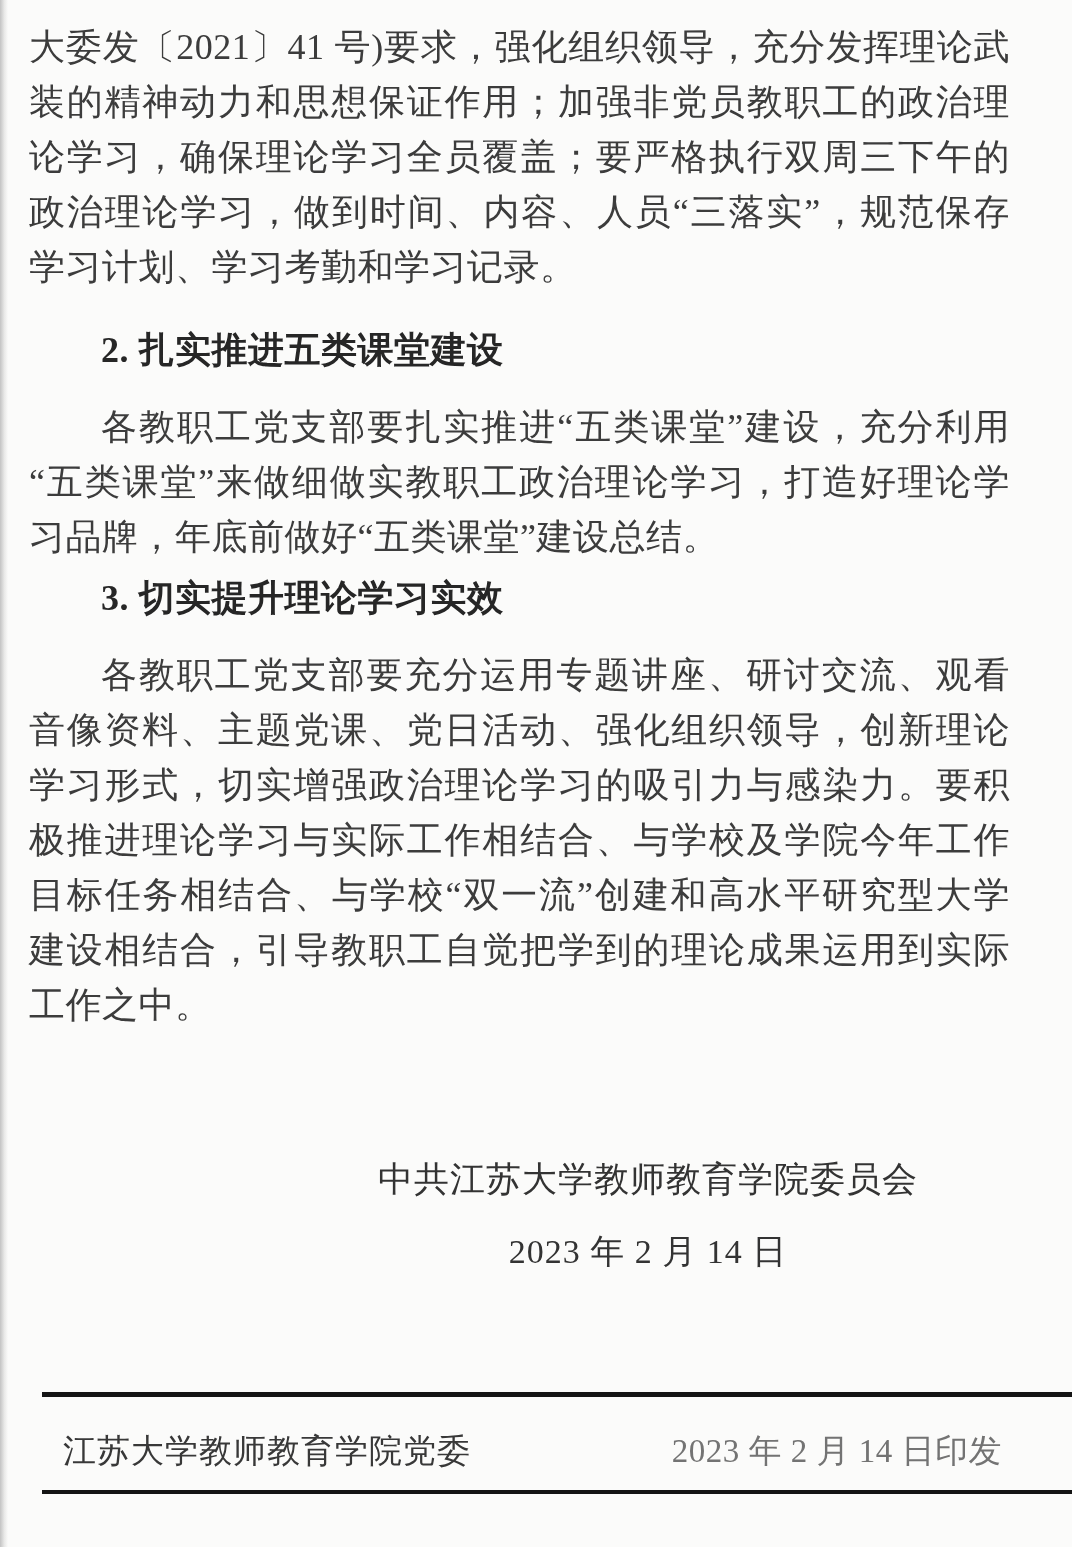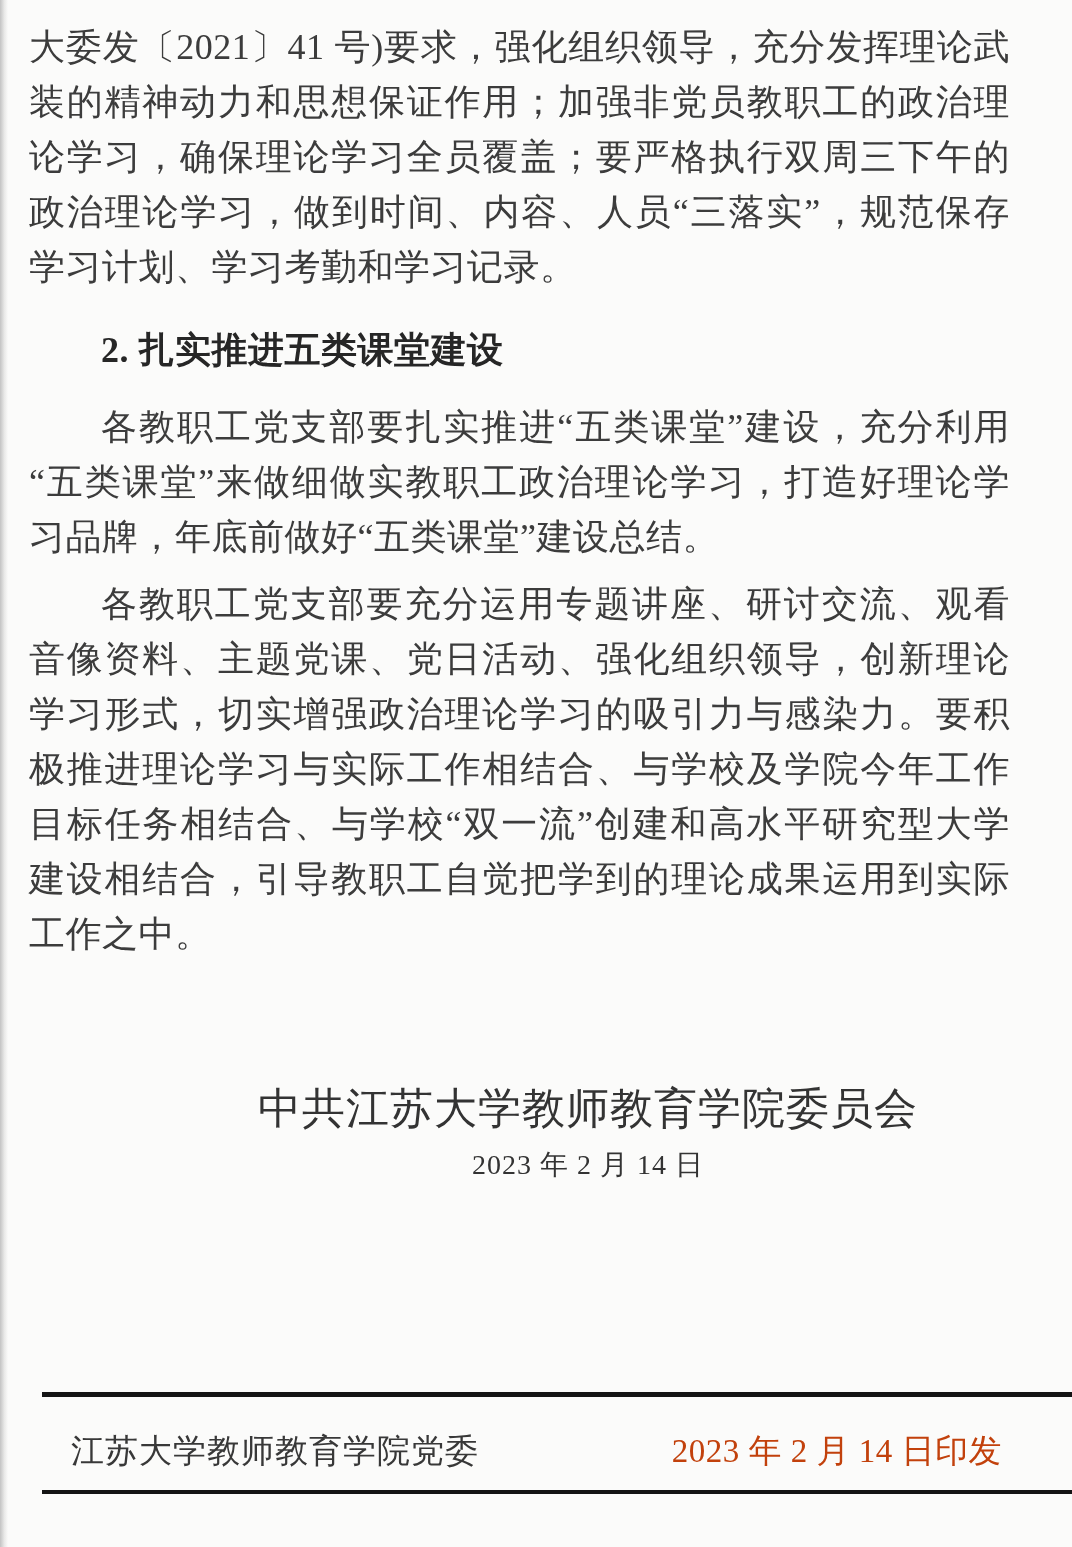--- a/index.html
+++ b/index.html
@@ -127,6 +127,7 @@
 
   <p class="body-text indented para-after-heading">各教职工党支部要扎实推进“五类课堂”建设，充分利用“五类课堂”来做细做实教职工政治理论学习，打造好理论学习品牌，年底前做好“五类课堂”建设总结。</p>
 
+  <h3 class="heading second">3. 切实提升理论学习实效</h3>
 
   <p class="body-text indented para-after-heading">各教职工党支部要充分运用专题讲座、研讨交流、观看音像资料、主题党课、党日活动、强化组织领导，创新理论学习形式，切实增强政治理论学习的吸引力与感染力。要积极推进理论学习与实际工作相结合、与学校及学院今年工作目标任务相结合、与学校“双一流”创建和高水平研究型大学建设相结合，引导教职工自觉把学到的理论成果运用到实际工作之中。</p>
 

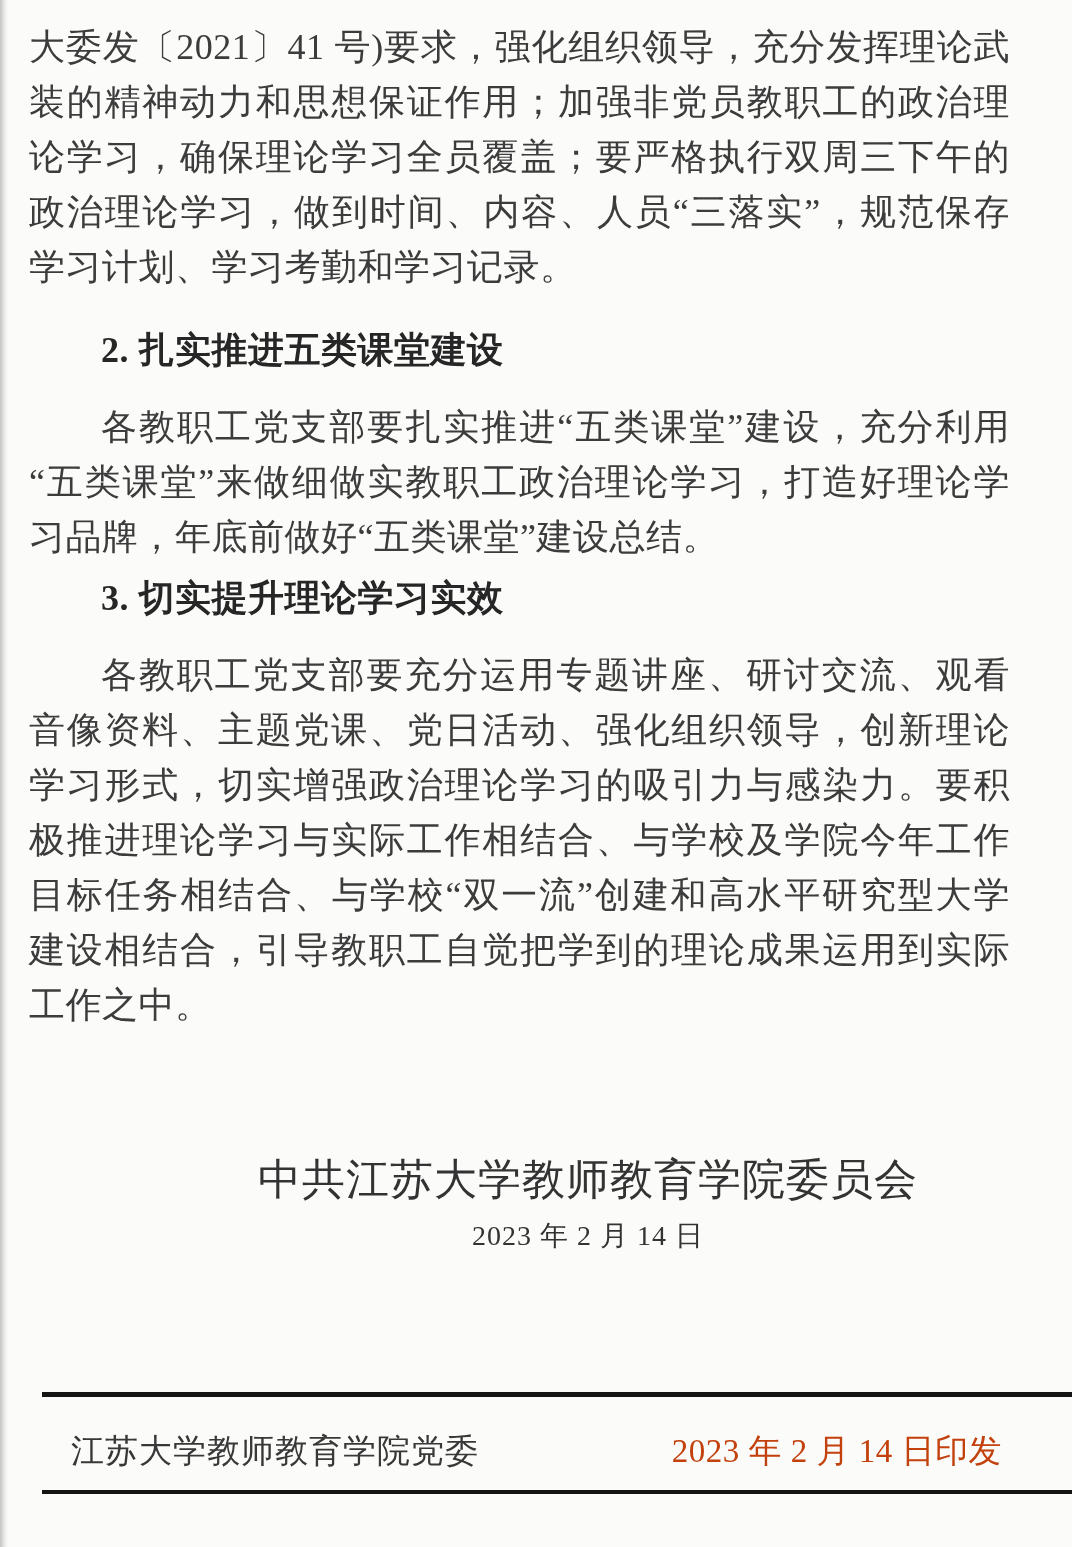--- a/index.html
+++ b/index.html
@@ -61,7 +61,7 @@
     text-align: center;
   }
   .sig-org {
-    font-size: 43px;
+    font-size: 35px;
     line-height: 50px;
     color: #333333;
     letter-spacing: 1px;

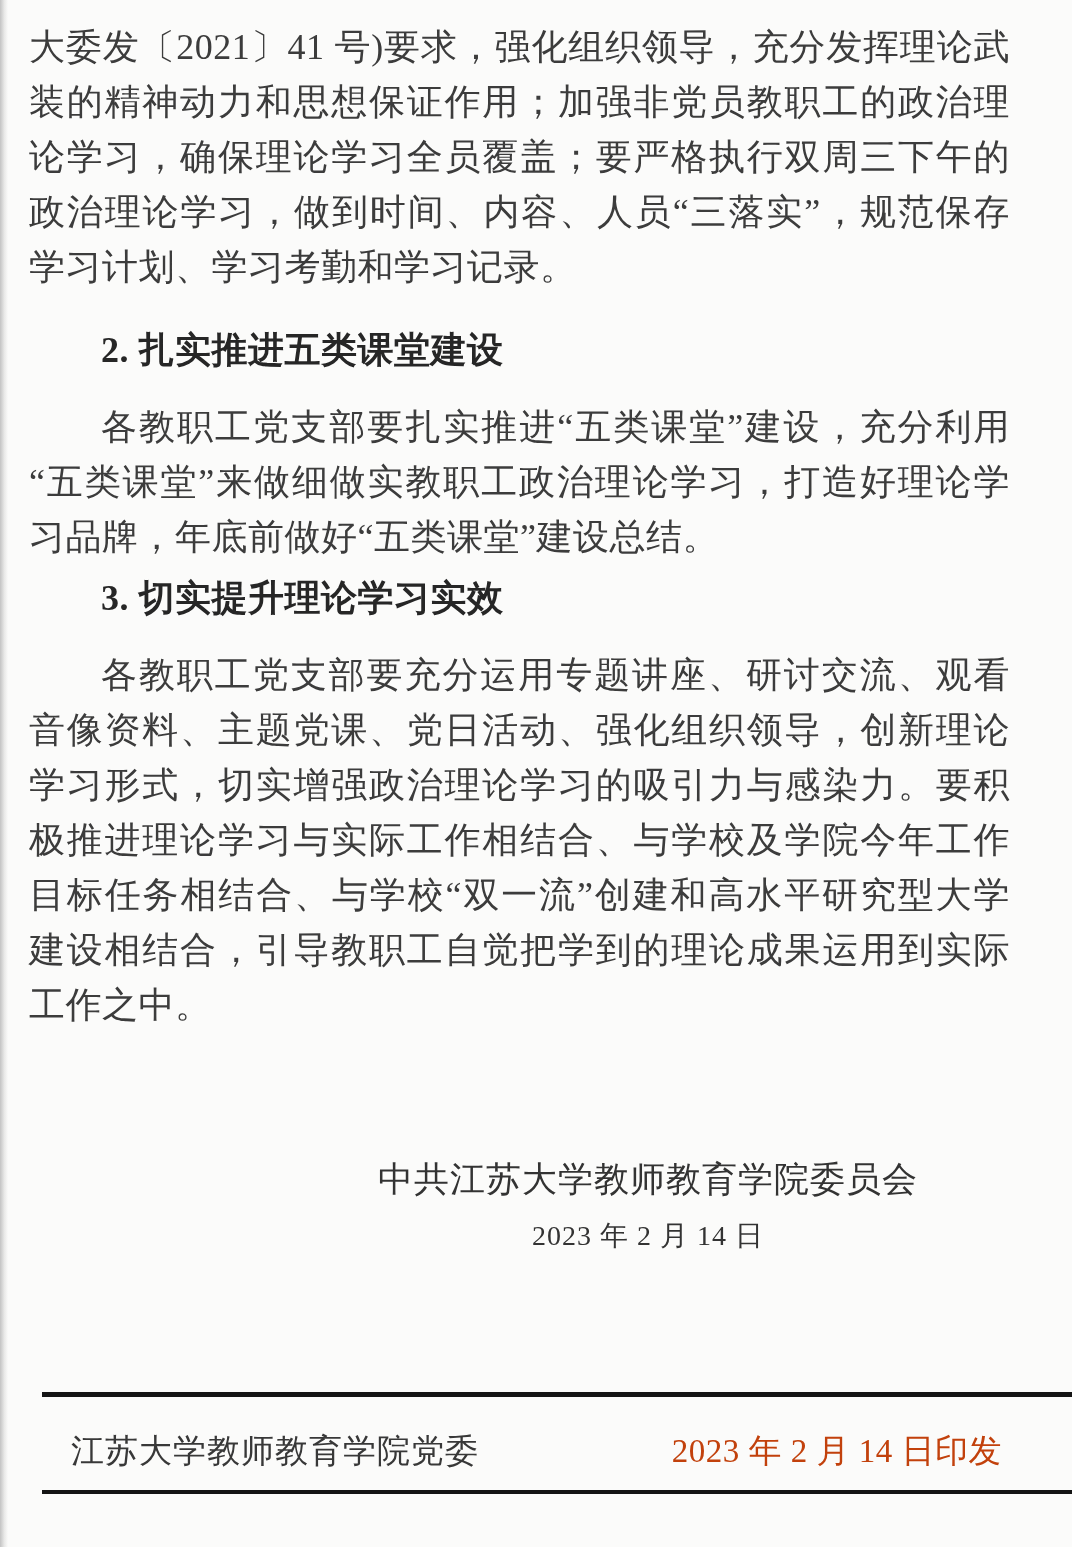--- a/index.html
+++ b/index.html
@@ -68,8 +68,8 @@
     white-space: nowrap;
   }
   .sig-date {
-    margin-top: 8px;
-    font-size: 28px;
+    margin-top: 24px;
+    font-size: 34px;
     line-height: 46px;
     color: #333333;
     letter-spacing: 1px;

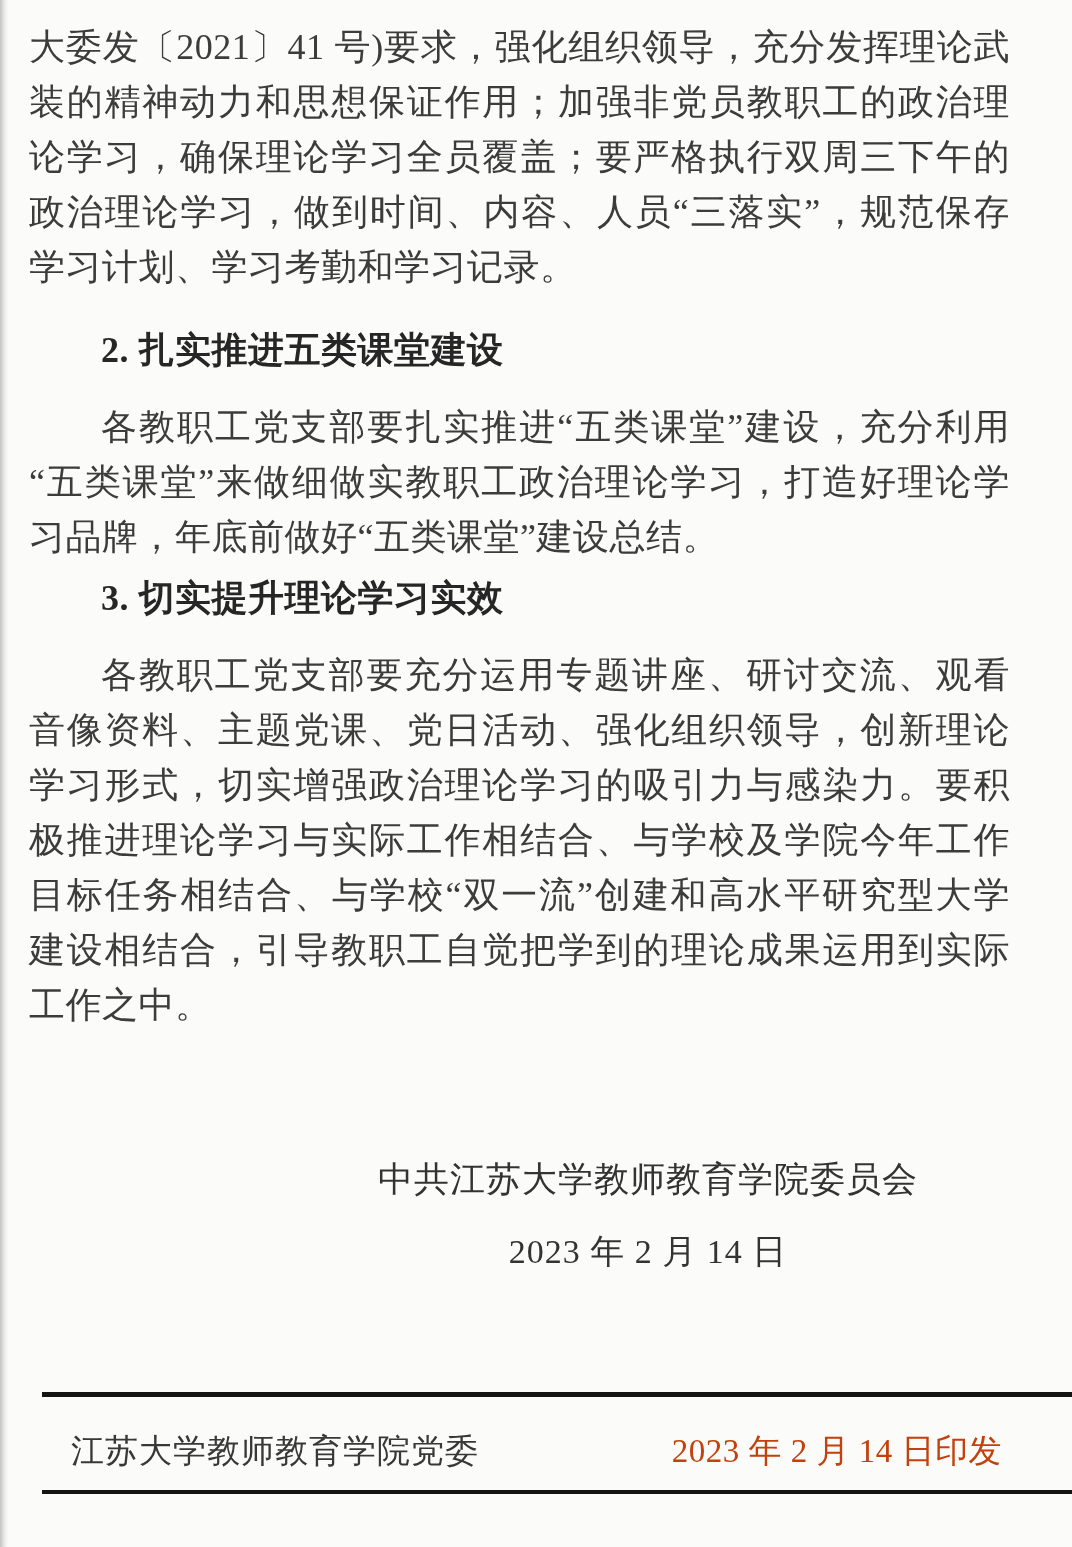--- a/index.html
+++ b/index.html
@@ -93,7 +93,7 @@
   .footer-row {
     position: absolute;
     top: 62px;
-    left: 8px; right: 0;
+    left: 0; right: 0;
     display: flex;
     justify-content: space-between;
     align-items: baseline;

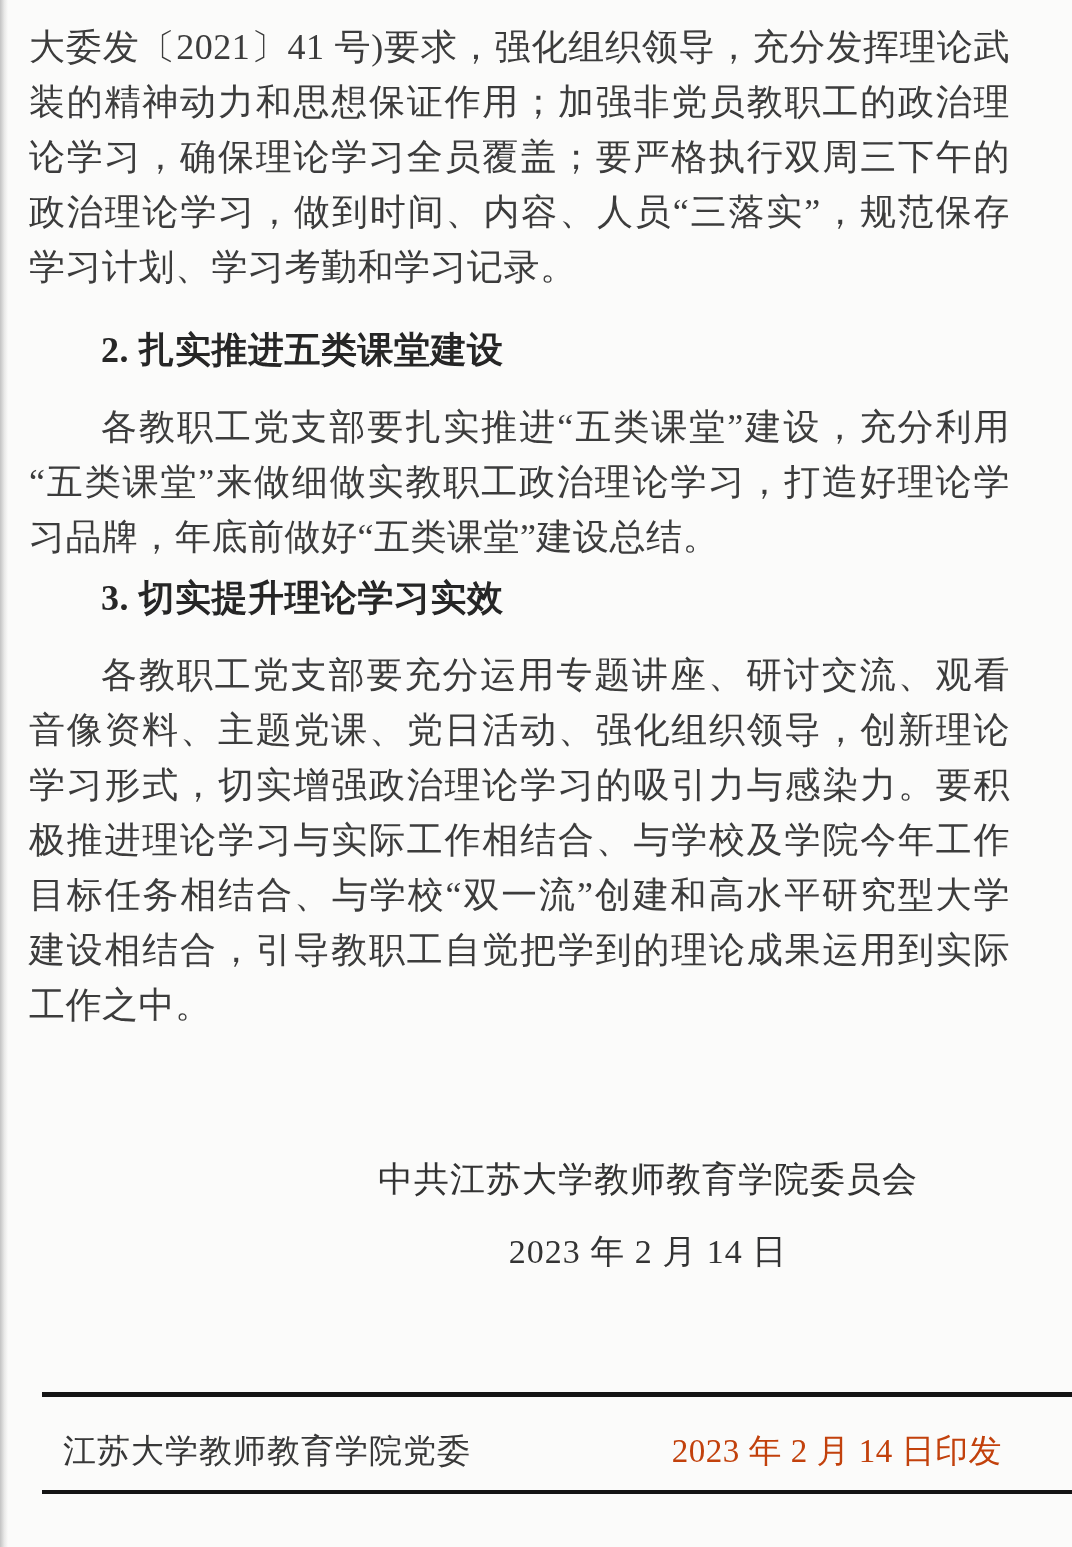--- a/index.html
+++ b/index.html
@@ -108,7 +108,7 @@
   }
   .footer-right {
     font-size: 33px;
-    color: #c2410c;
+    color: #737373;
     letter-spacing: 0.5px;
     white-space: nowrap;
     text-align: center;

